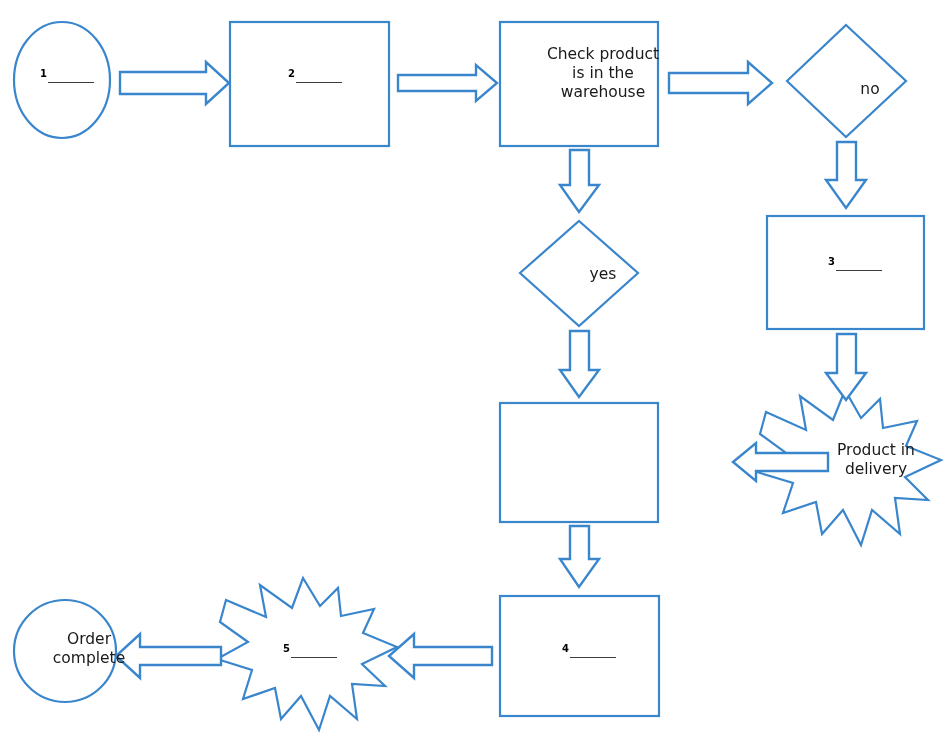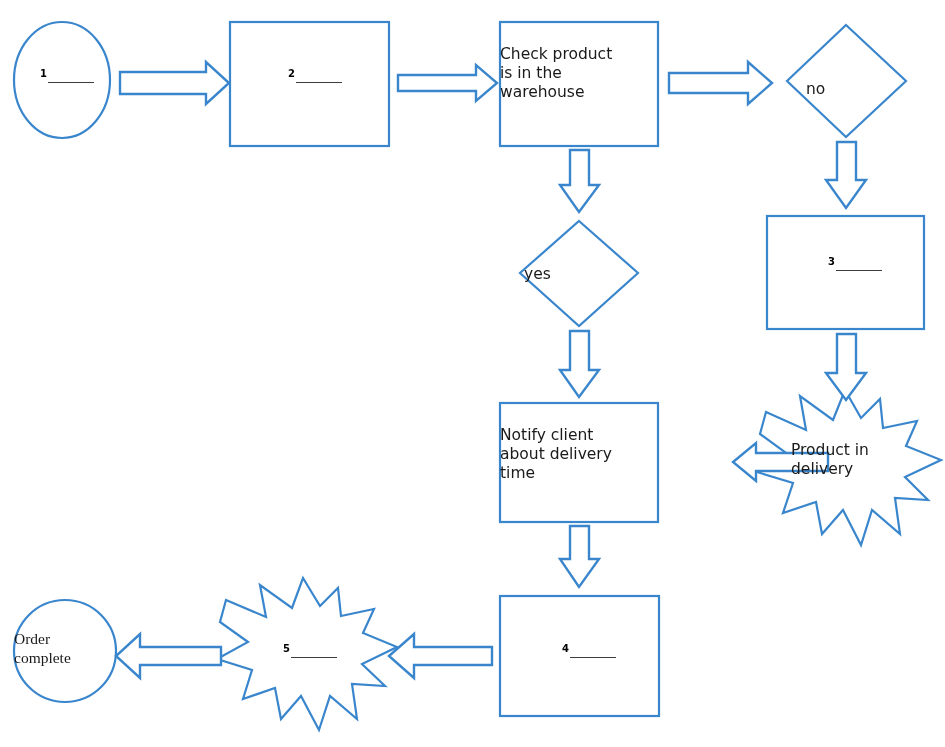--- a/index.html
+++ b/index.html
@@ -36,12 +36,14 @@
   }
   .node-label {
     position: absolute;
+    text-align: center;
     color: #1a1a1a;
     font-size: 15.5px;
     line-height: 1.22;
     font-family: "DejaVu Sans", "Liberation Sans", sans-serif;
     white-space: pre-line;
     pointer-events: none;
+    margin-left: 24px;
   }
   .blank-label {
     position: absolute;

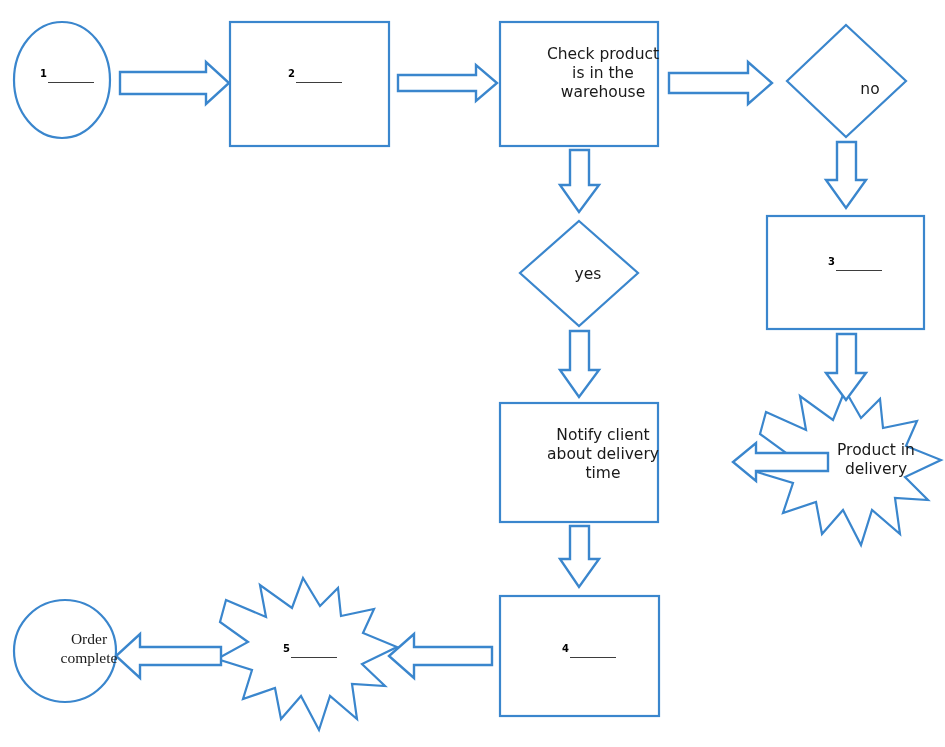--- a/index.html
+++ b/index.html
@@ -138,7 +138,7 @@
 
   <div class="node-label" style="left:806px; top:80px; width:80px;">no</div>
 
-  <div class="node-label" style="left:524px; top:265px; width:80px;">yes</div>
+  <div class="node-label" style="left:539px; top:265px; width:80px;">yes</div>
 
   <div class="blank-label" style="left:828px; top:256px;">
     <span class="bnum">3</span><span class="brule"></span>

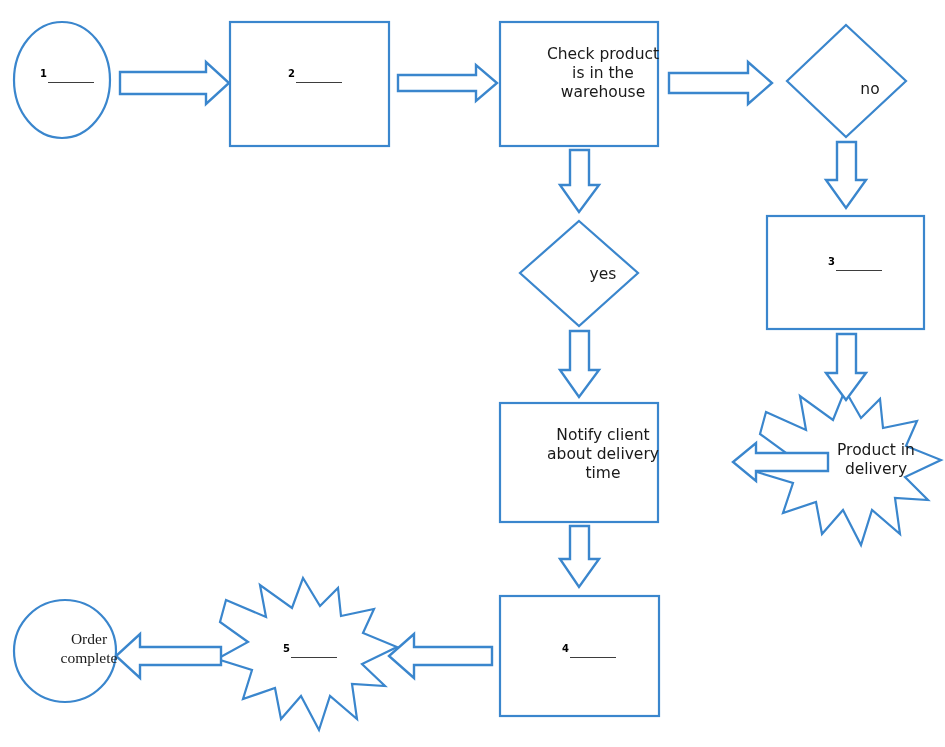--- a/index.html
+++ b/index.html
@@ -147,9 +147,6 @@
   <div class="node-label" style="left:791px; top:441px; width:122px;">Product in
 delivery</div>
 
-  <div class="node-label" style="left:500px; top:426px; width:158px;">Notify client
-about delivery
-time</div>
 
   <div class="blank-label" style="left:562px; top:643px;">
     <span class="bnum">4</span><span class="brule"></span>

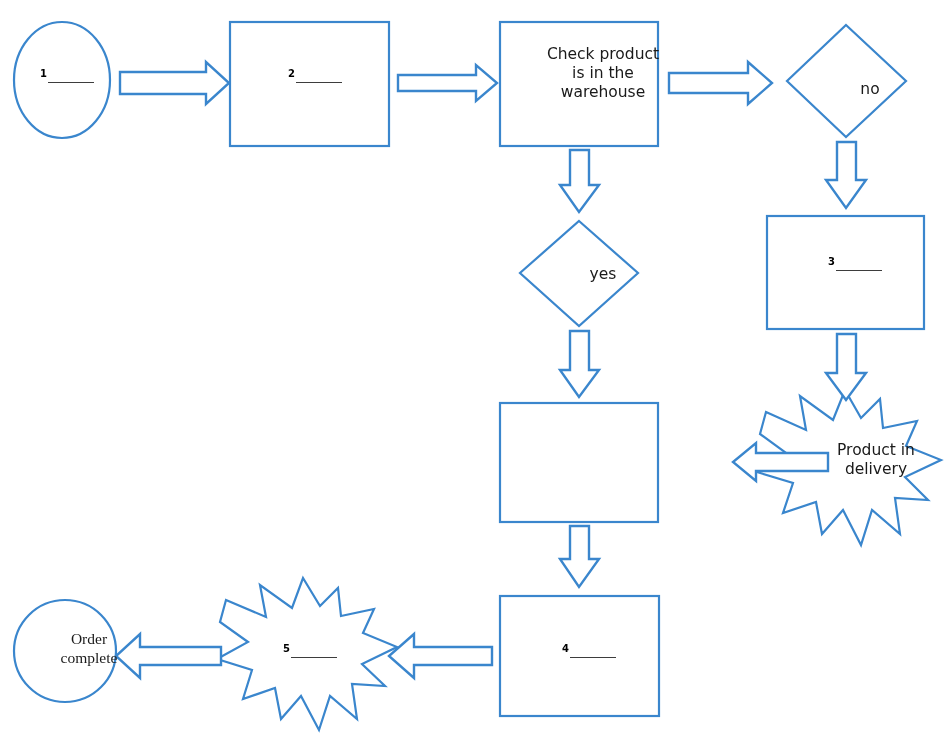--- a/index.html
+++ b/index.html
@@ -156,7 +156,7 @@
     <span class="bnum">5</span><span class="brule"></span>
   </div>
 
-  <div class="node-label" style="left:14px; top:630px; width:102px;font-family:Liberation Serif, serif;">Order
+  <div class="node-label" style="left:14px; top:630px; width:102px;">Order
 complete</div>
 
 </div>

